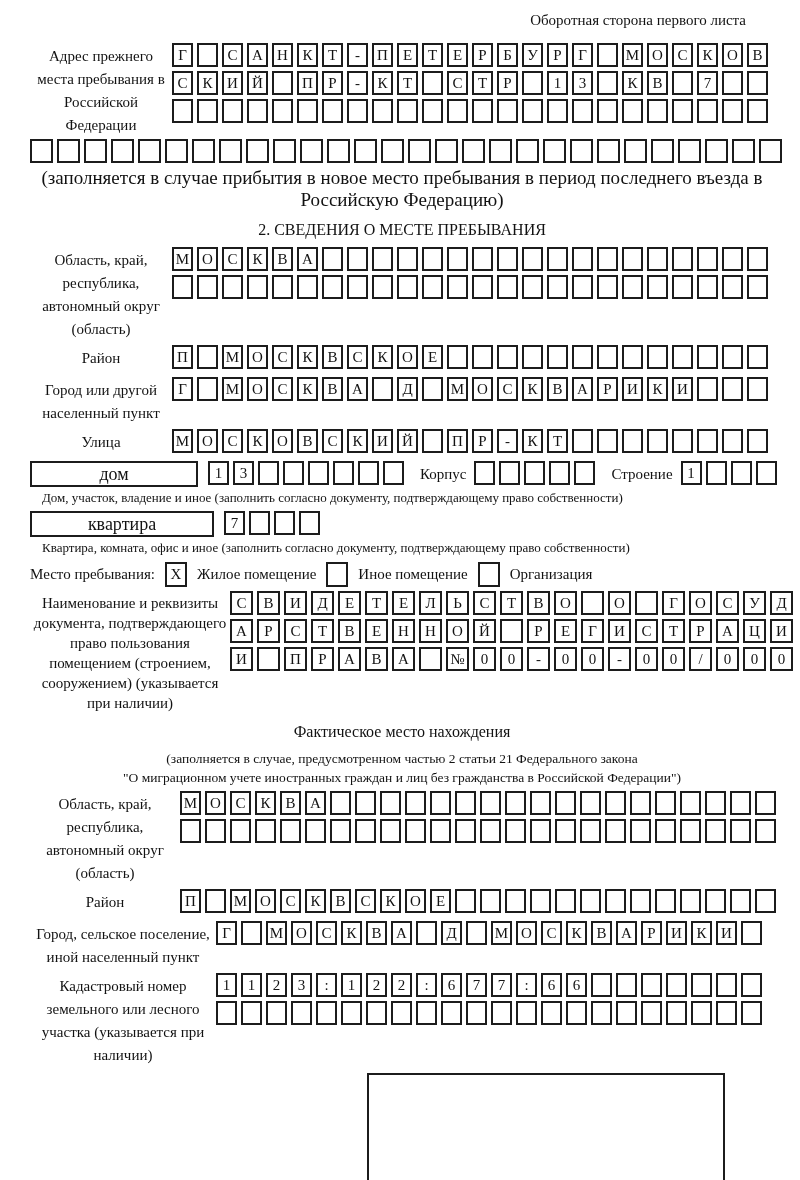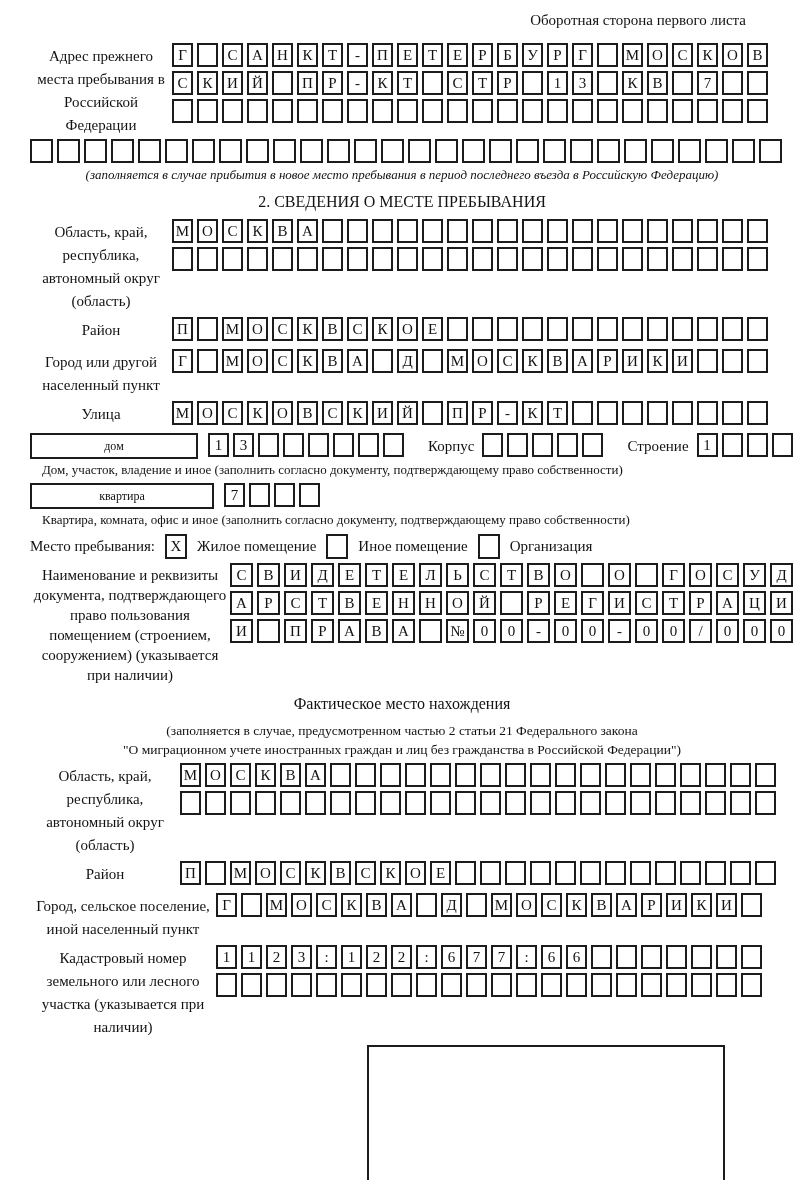--- a/index.html
+++ b/index.html
@@ -29,7 +29,7 @@
   .inline { display: inline-block; vertical-align: top; }
 
   .full-row { margin-top: 2px; }
-  .center-note { text-align: center; font-size: 13px; margin: 2px 0 4px; font-style: italic; }
+  .center-note { text-align: center; font-size: 19px; margin: 2px 0 4px; }
   .section-title { text-align: center; font-weight: normal; font-size: 16px; margin: 10px 0 8px; }
 
   .house-row, .apt-row { display: flex; align-items: flex-start; margin-top: 4px; }

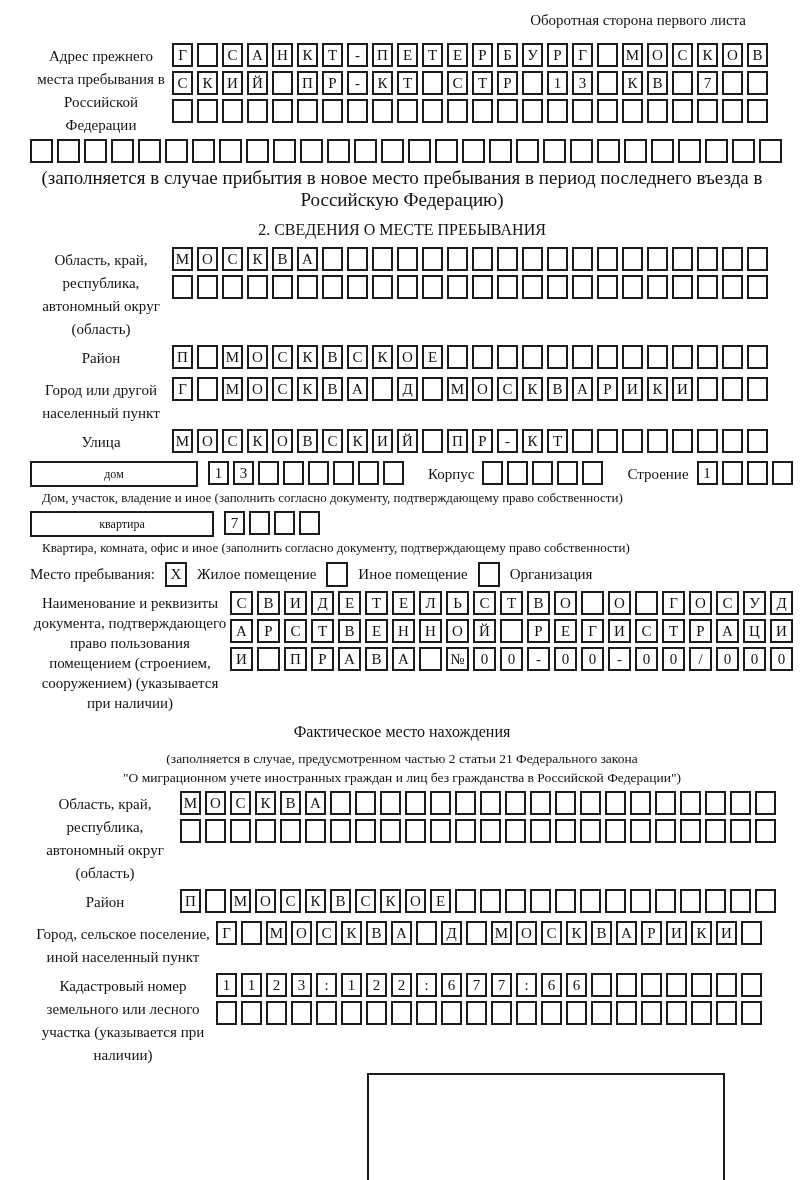--- a/index.html
+++ b/index.html
@@ -35,7 +35,7 @@
   .house-row, .apt-row { display: flex; align-items: flex-start; margin-top: 4px; }
   .type-box {
     border: 2px solid #1c1c1c; height: 26px; display: flex; align-items: center; justify-content: center;
-    font-size: 12px; flex: none;
+    font-size: 18px; flex: none;
   }
   .dom-box { width: 168px; margin-right: 10px; }
   .apt-box { width: 184px; margin-right: 10px; }

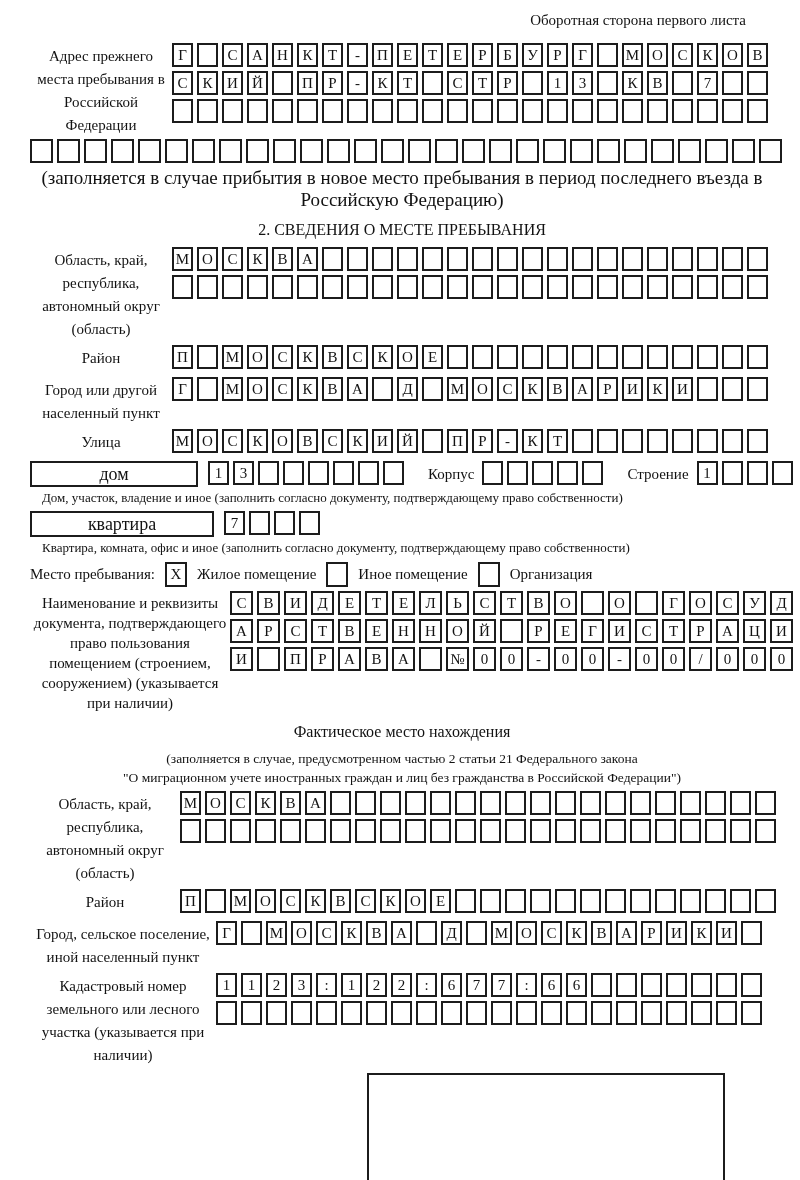--- a/index.html
+++ b/index.html
@@ -39,7 +39,7 @@
   }
   .dom-box { width: 168px; margin-right: 10px; }
   .apt-box { width: 184px; margin-right: 10px; }
-  .inline-label { font-size: 15px; line-height: 26px; margin: 0 8px 0 20px; flex: none; }
+  .inline-label { font-size: 15px; line-height: 26px; margin: 0 8px 0 12px; flex: none; }
   .caption { font-size: 13px; margin: 1px 12px 5px; }
 
   .choice-row { display: flex; align-items: center; margin-top: 6px; font-size: 15px; }

